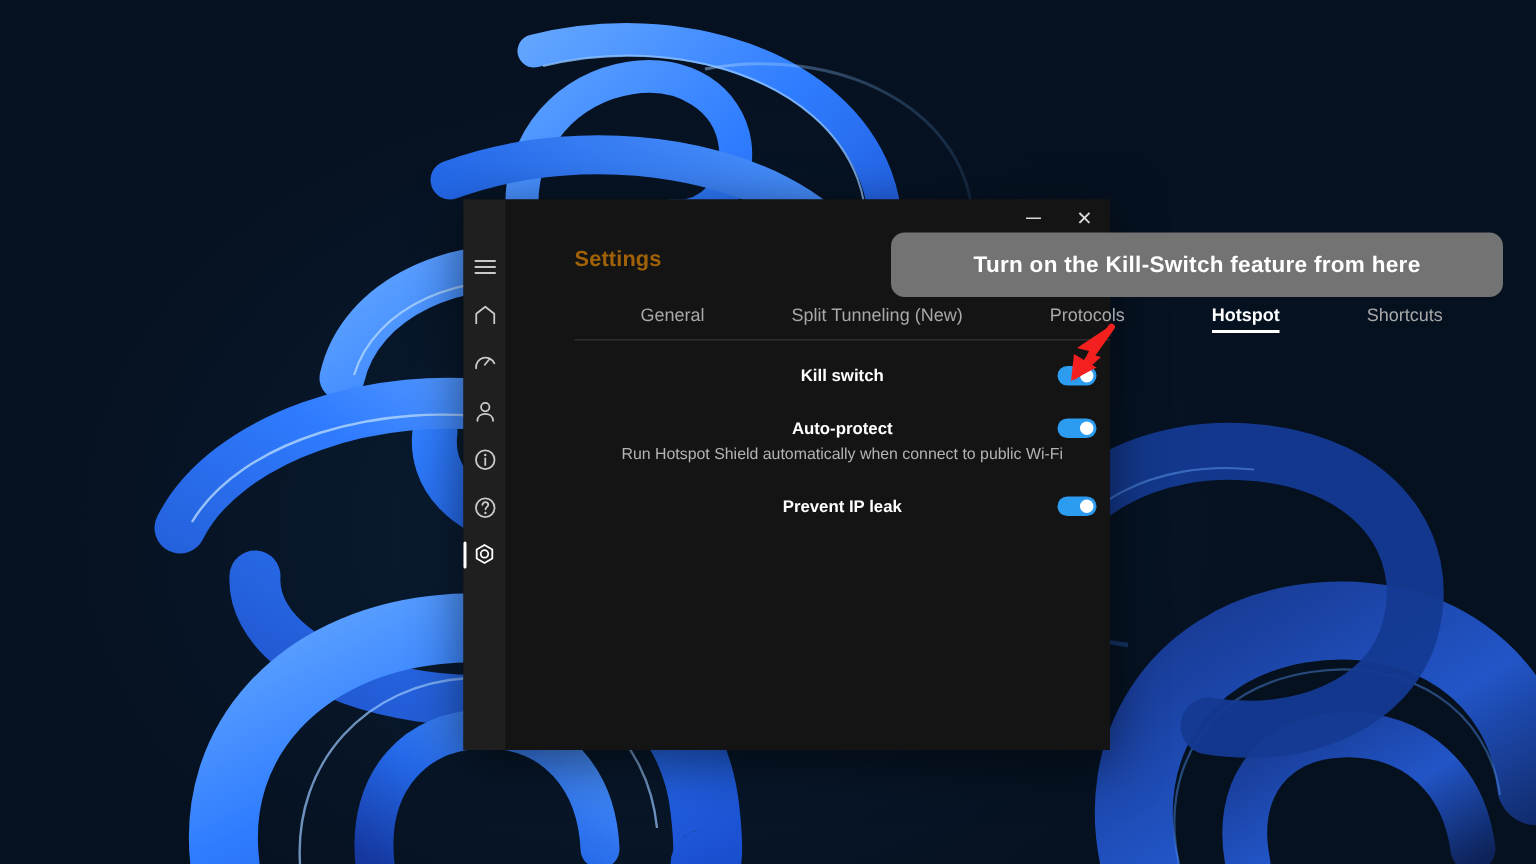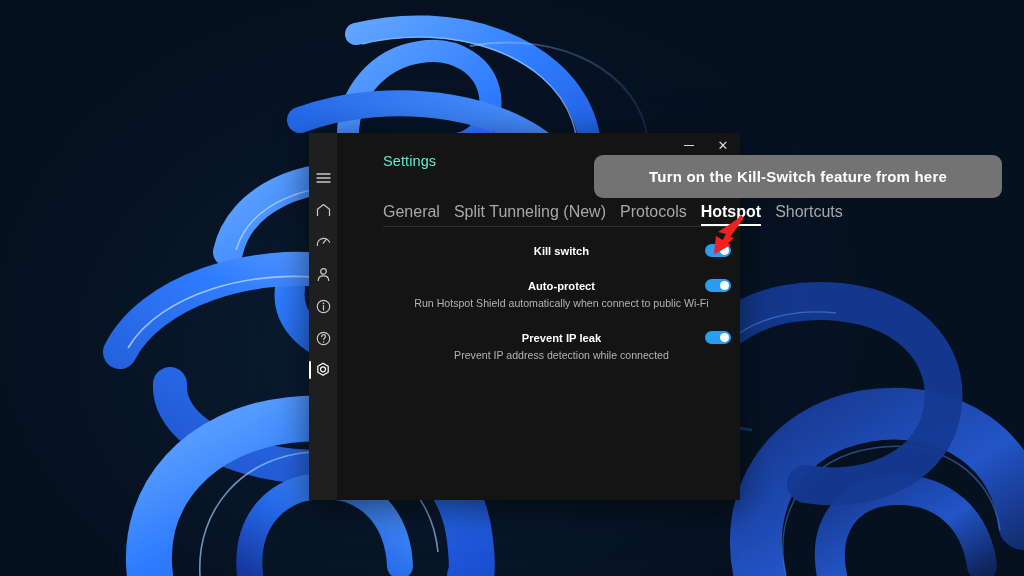--- a/index.html
+++ b/index.html
@@ -54,8 +54,8 @@
 
   
   #settings-title{
-    position:absolute;left:46px;top:20px;
-    color:#5eead4;font-size:14.5px;font-weight:normal;letter-spacing:.1px;
+    position:absolute;left:46px;top:32px;
+    color:#a16207;font-size:14.5px;font-weight:bold;letter-spacing:.1px;
   }
 
   

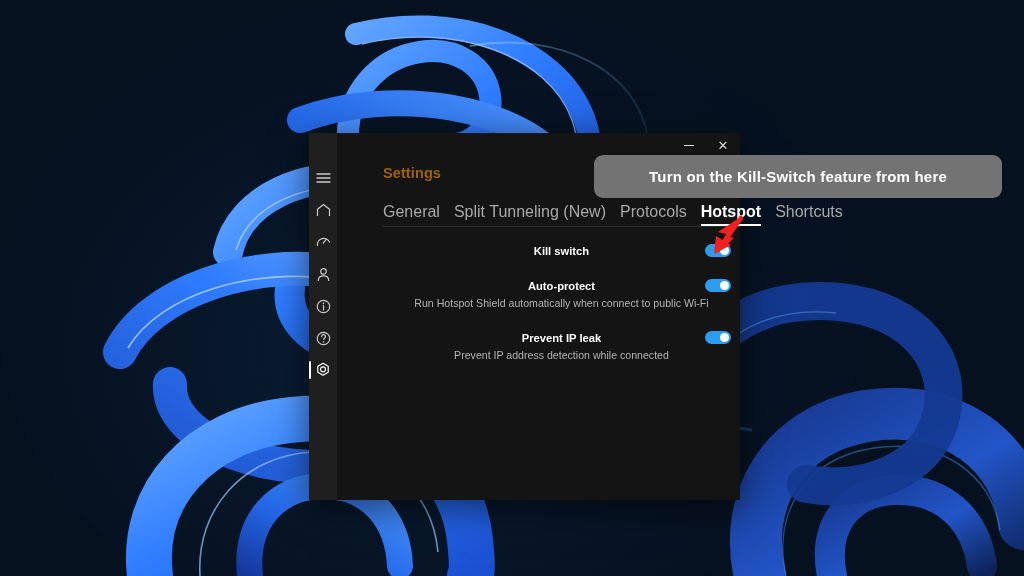--- a/index.html
+++ b/index.html
@@ -64,8 +64,8 @@
     display:flex;align-items:flex-start;gap:0;
   }
   .tab{
-    color:#a8a8a8;font-size:16px;white-space:nowrap;
-    padding:0 7px 5px 7px;position:relative;
+    color:#a8a8a8;font-size:12px;white-space:nowrap;
+    padding:0 7px 5px 7px;position:relative;margin-left:44px;
   }
   .tab:first-child{padding-left:0;}
   .tab.active{color:#ffffff;font-weight:bold;}

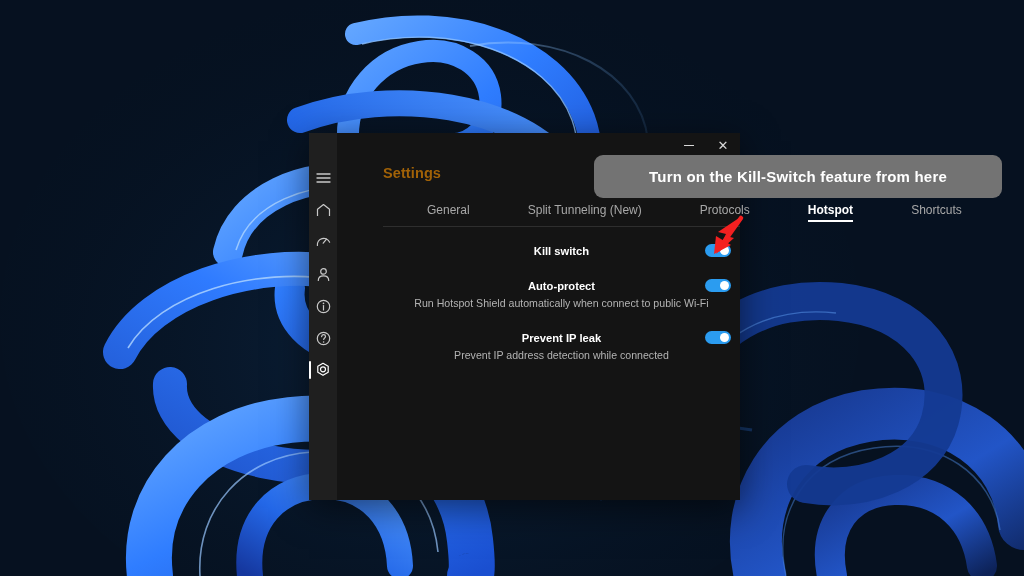--- a/index.html
+++ b/index.html
@@ -278,7 +278,6 @@
 
       <div class="setting-row">
         <p class="setting-title">Prevent IP leak</p>
-        <p class="setting-desc">Prevent IP address detection while connected</p>
         <div class="toggle">
           <span class="knob"></span>
         </div>

